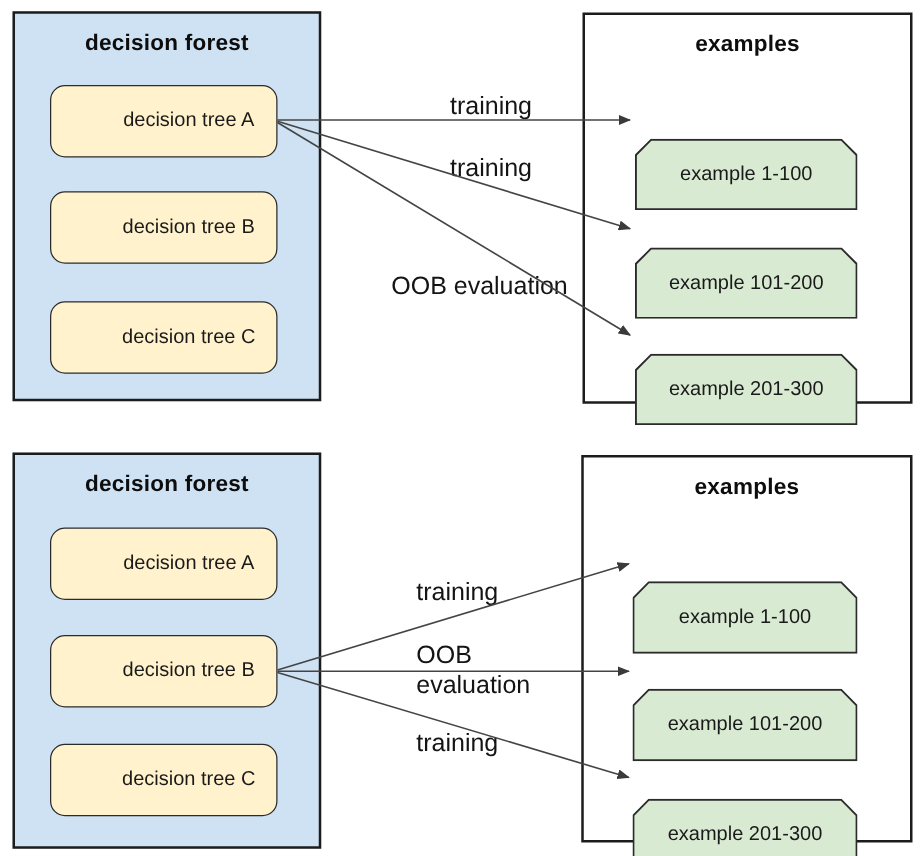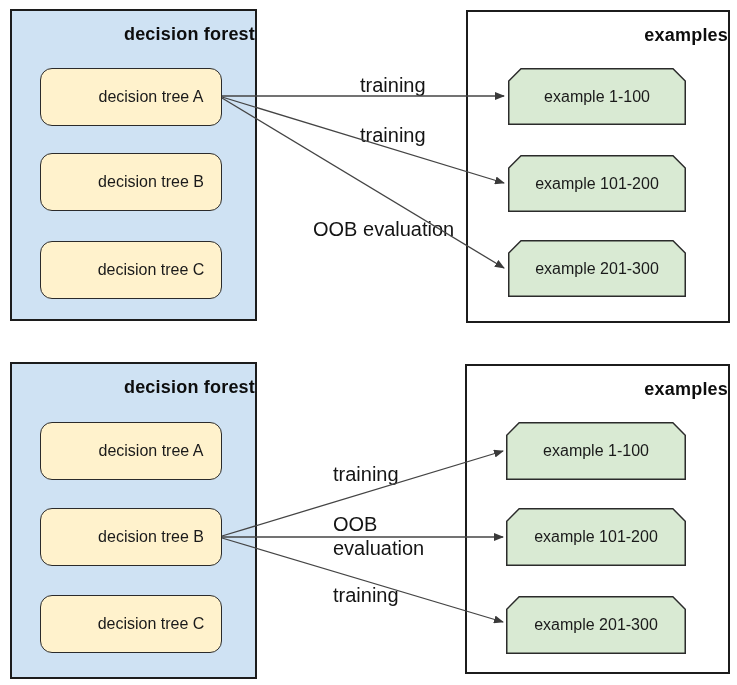--- a/index.html
+++ b/index.html
@@ -28,7 +28,7 @@
     top: 13px;
     left: 0;
     width: 100%;
-    text-align: right;
+    text-align: center;
     font-weight: bold;
     font-size: 18px;
     color: #0d0d0d;

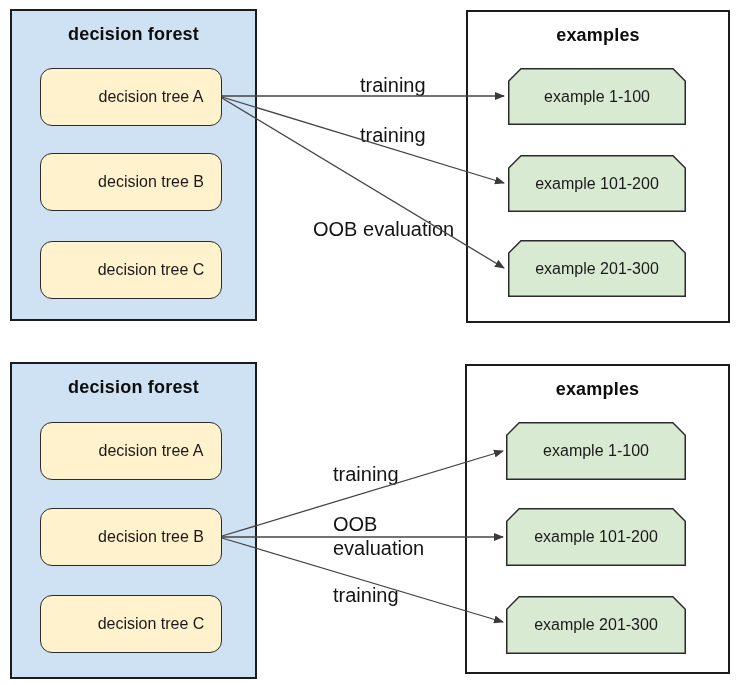--- a/index.html
+++ b/index.html
@@ -52,6 +52,7 @@
     position: absolute;
     width: 178px;
     height: 57px;
+    margin-top: 43px;
   }
   .example-node svg.chamfer {
     position: absolute;

